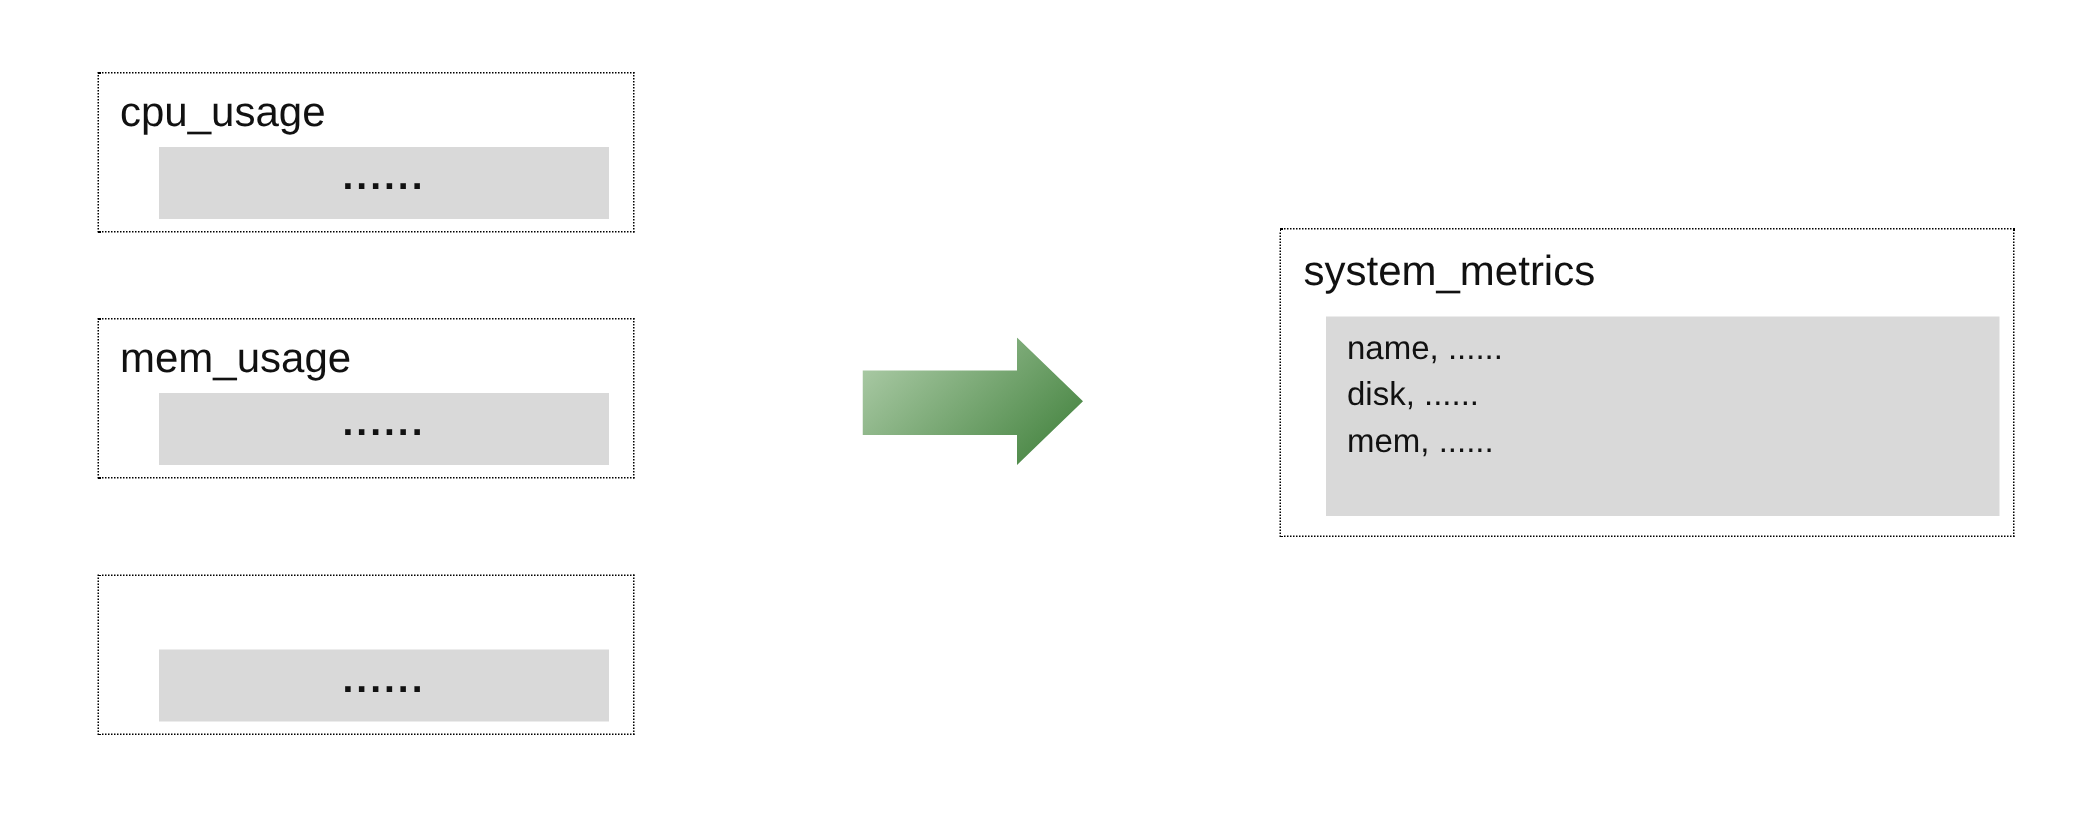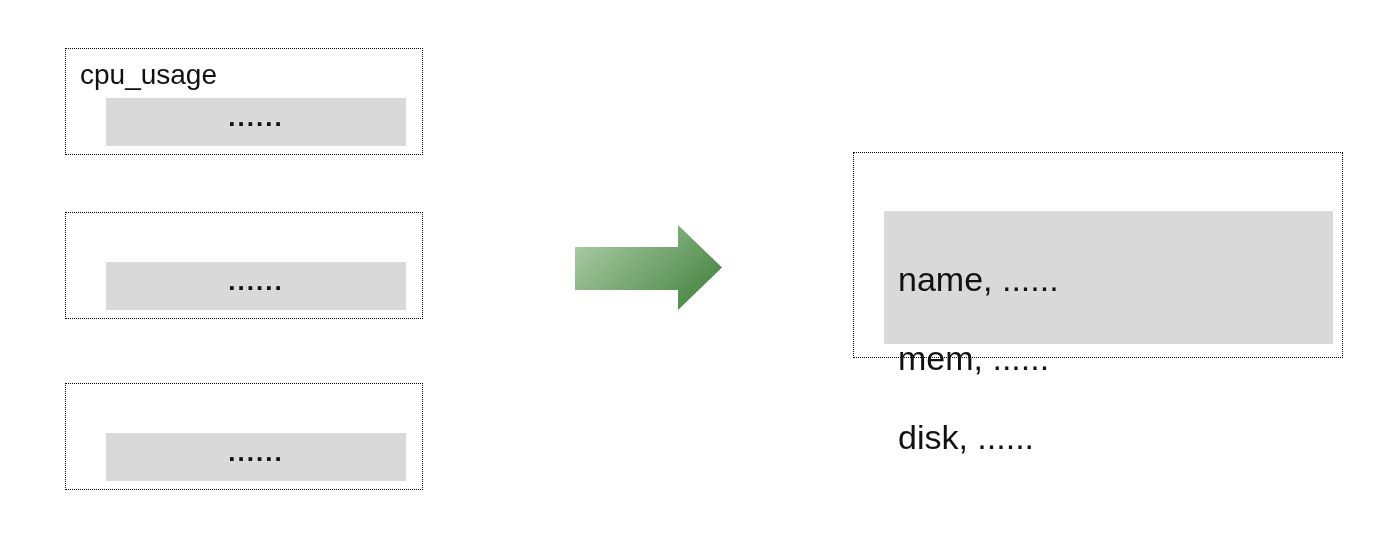--- a/index.html
+++ b/index.html
@@ -87,6 +87,7 @@
   </svg>
 
   <div class="table-box dst-box">
+    <div class="box-title">system_metrics</div>
     <div class="gray-panel">
       <div class="panel-row">name, ......</div>
       <div class="panel-row">mem, ......</div>

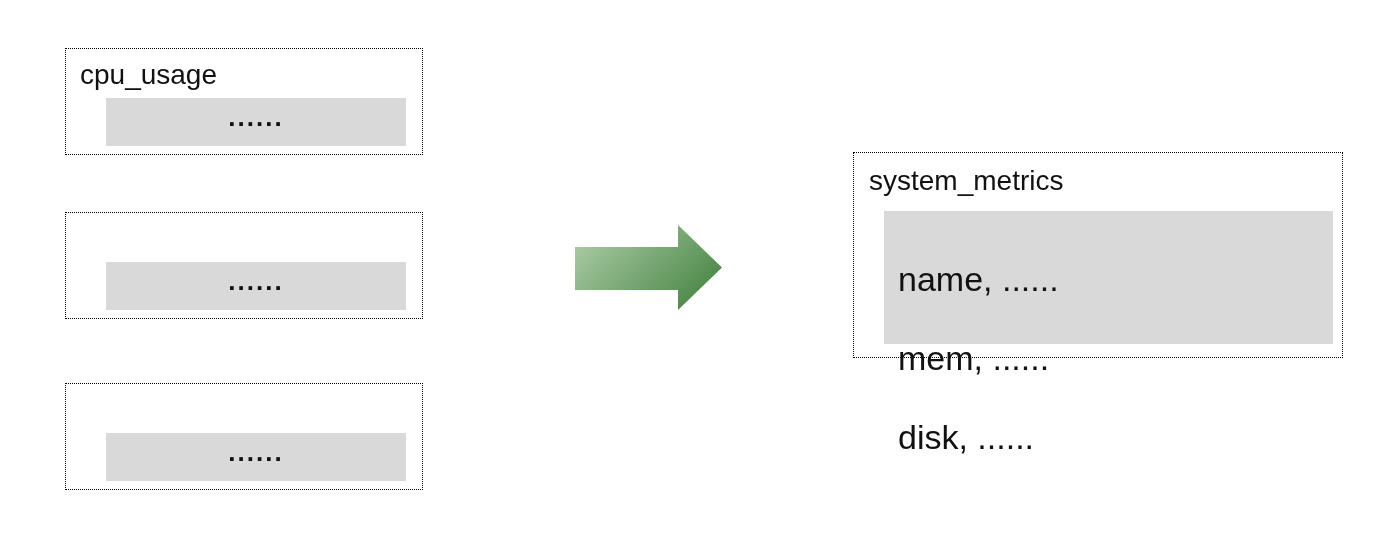--- a/index.html
+++ b/index.html
@@ -65,6 +65,7 @@
   </div>
 
   <div class="table-box src-box" style="top:212px">
+    <div class="box-title">mem_usage</div>
     <div class="gray-bar">
       <span class="dots">......</span>
     </div>

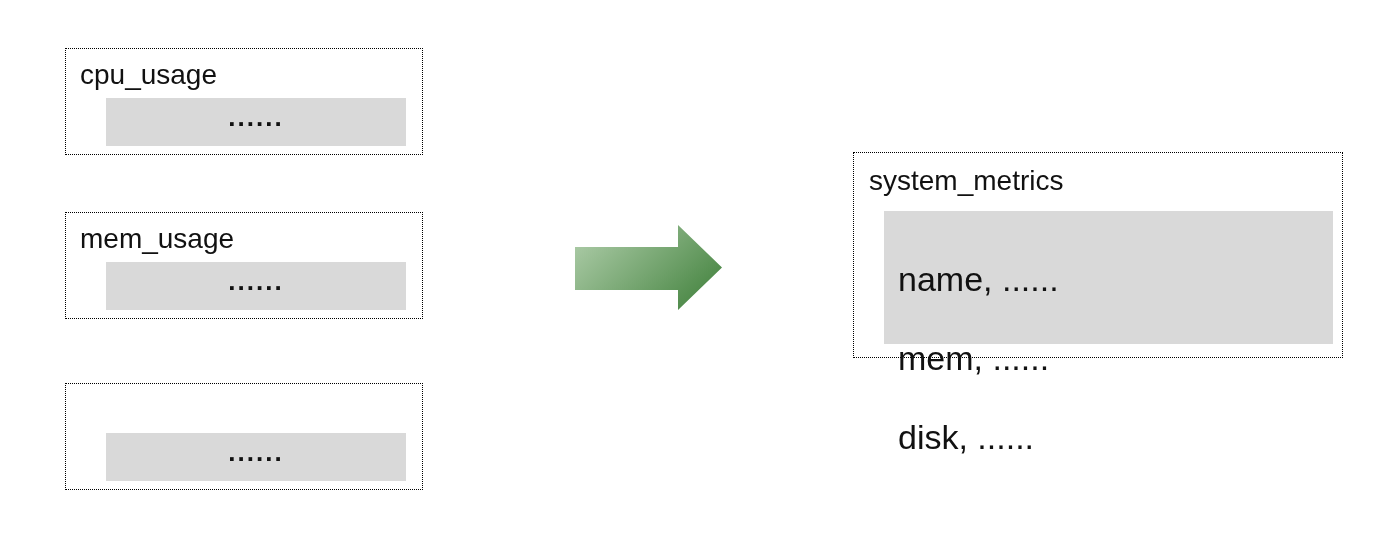--- a/index.html
+++ b/index.html
@@ -44,9 +44,8 @@
     padding:5px 0 0 14px;
   }
   .panel-row{
-    font-size:34px;line-height:31px;color:var(--text);
+    font-size:22px;line-height:31px;color:var(--text);
     white-space:nowrap;
-    margin-top:48px;
   }
 
   

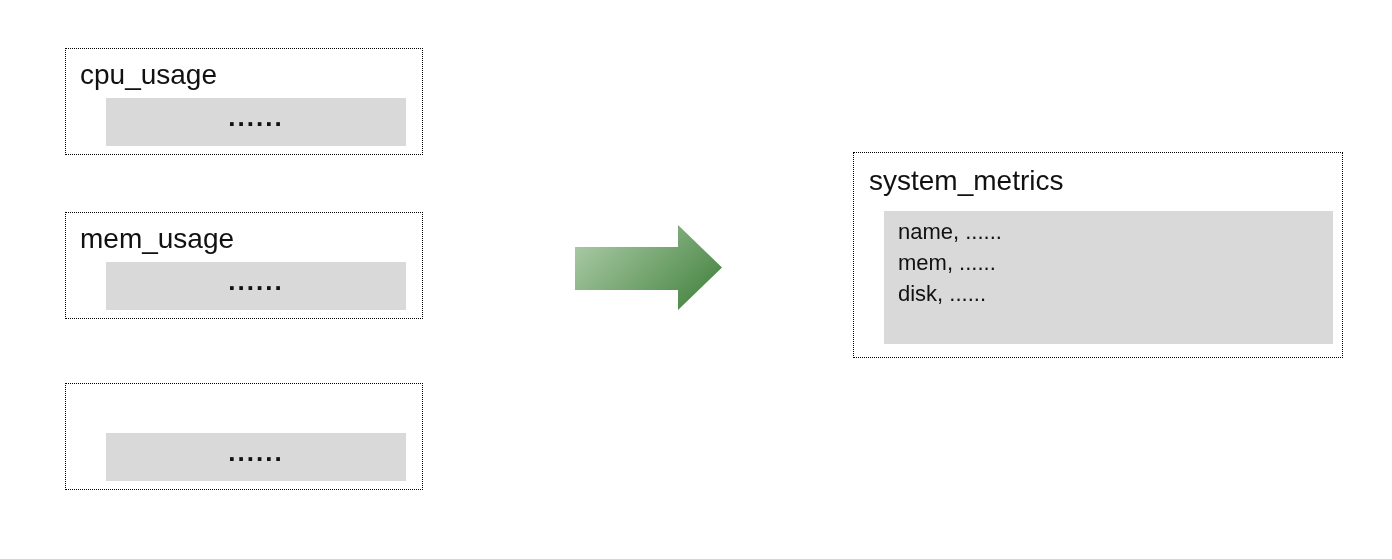--- a/index.html
+++ b/index.html
@@ -90,8 +90,8 @@
     <div class="box-title">system_metrics</div>
     <div class="gray-panel">
       <div class="panel-row">name, ......</div>
+      <div class="panel-row">disk, ......</div>
       <div class="panel-row">mem, ......</div>
-      <div class="panel-row">disk, ......</div>
     </div>
   </div>
 

